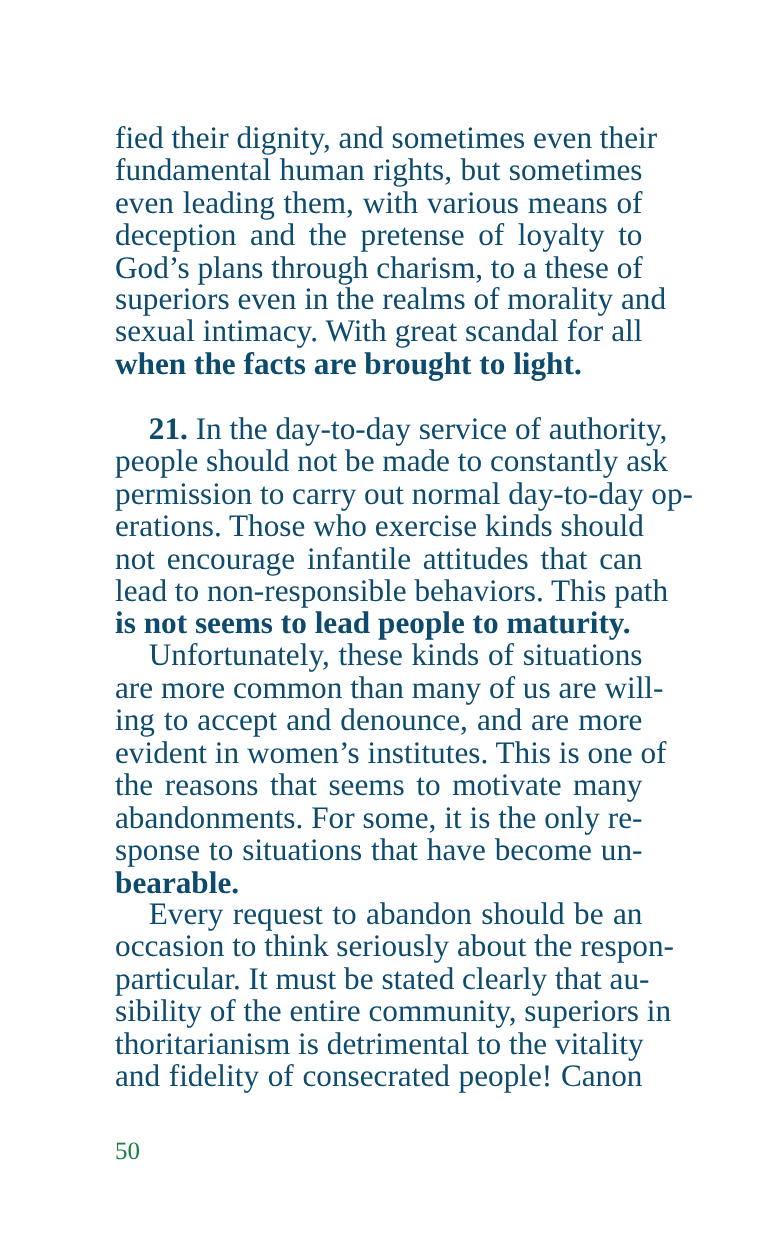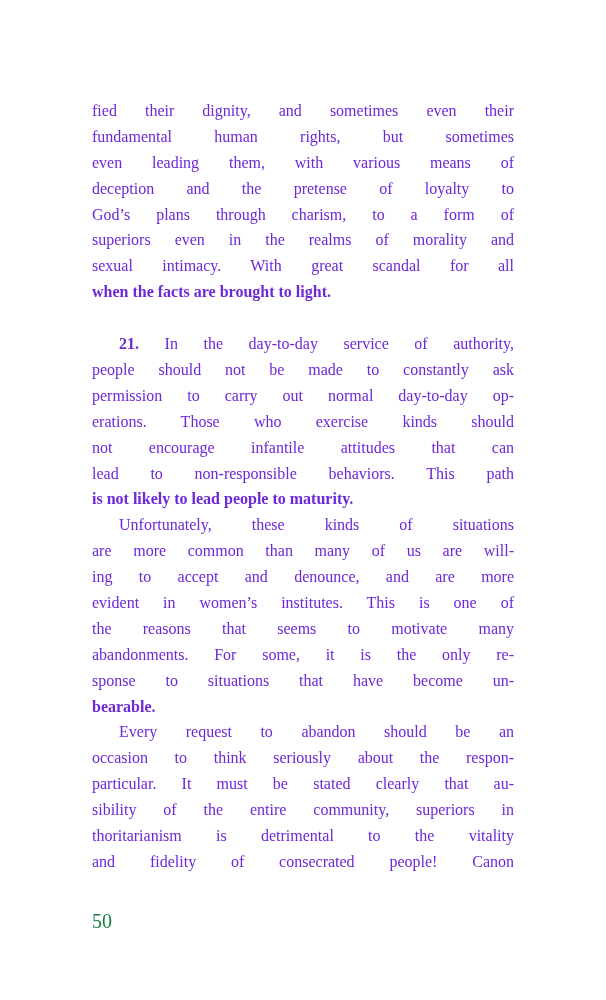--- a/index.html
+++ b/index.html
@@ -10,9 +10,9 @@
     top: 98px;
     width: 422px;
     font-family: "Liberation Serif", "DejaVu Serif", serif;
-    font-size: 16px;
+    font-size: 25px;
     line-height: 25.9px;
-    color: #6d28d9;
+    color: #0c4a6e;
   }
   .line {
     display: block;

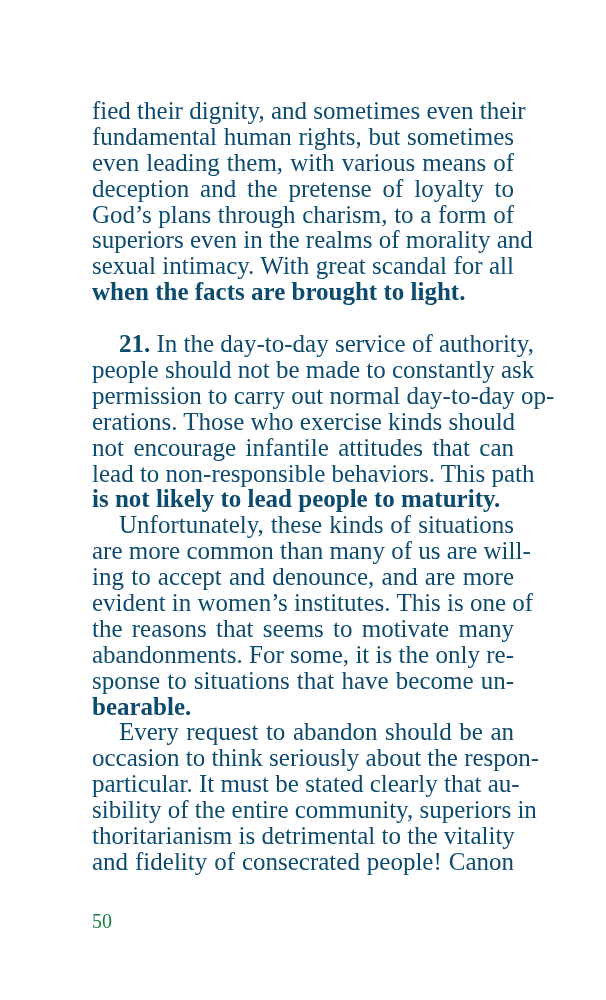--- a/index.html
+++ b/index.html
@@ -43,7 +43,7 @@
     <span class="line">fundamental human rights, but sometimes</span>
     <span class="line">even leading them, with various means of</span>
     <span class="line">deception and the pretense of loyalty to</span>
-    <span class="line">God’s plans through charism, to a form of</span>
+    <span class="line">God’s plans through charism, to a these of</span>
     <span class="line">superiors even in the realms of morality and</span>
     <span class="line">sexual intimacy. With great scandal for all</span>
     <span class="line last">when the facts are brought to light.</span>

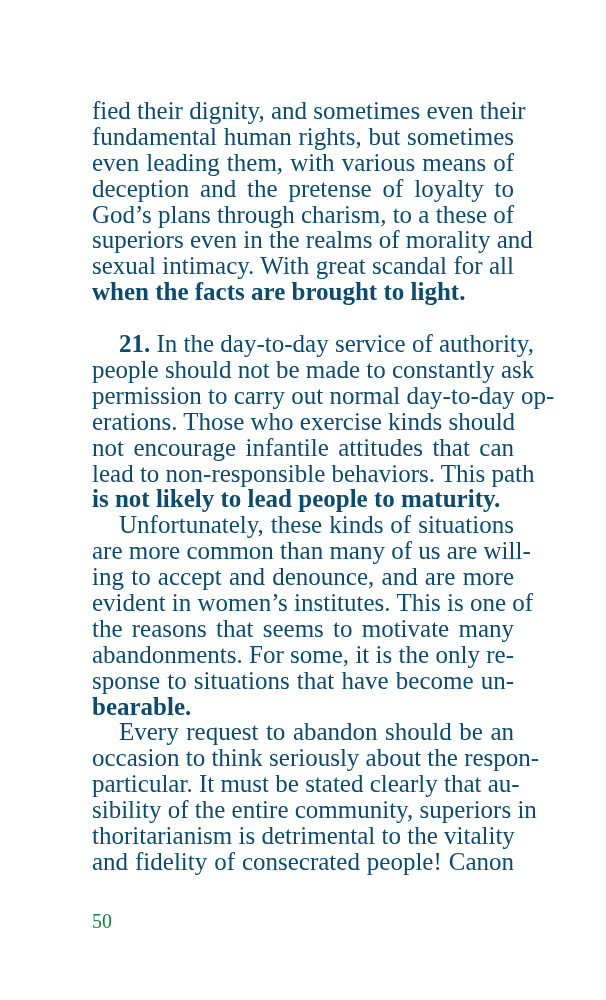--- a/index.html
+++ b/index.html
@@ -58,7 +58,7 @@
     <span class="line">erations. Those who exercise kinds should</span>
     <span class="line">not encourage infantile attitudes that can</span>
     <span class="line">lead to non-responsible behaviors. This path</span>
-    <span class="line last">is not likely to lead people to maturity.</span>
+    <span class="line last">is not seems to lead people to maturity.</span>
   </div>
 
   <div>

